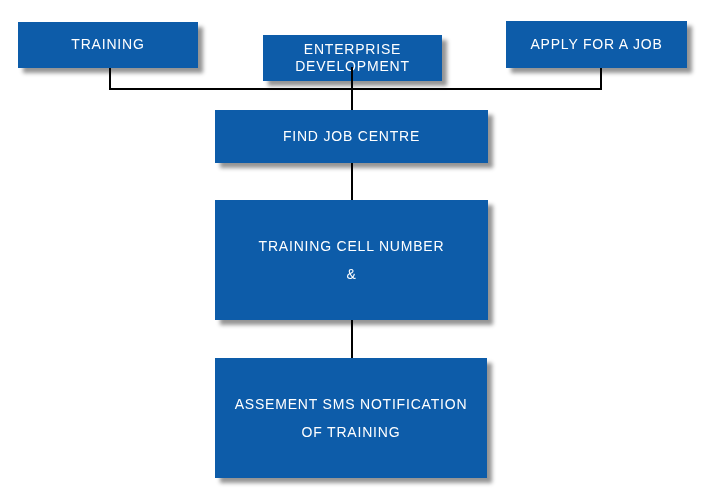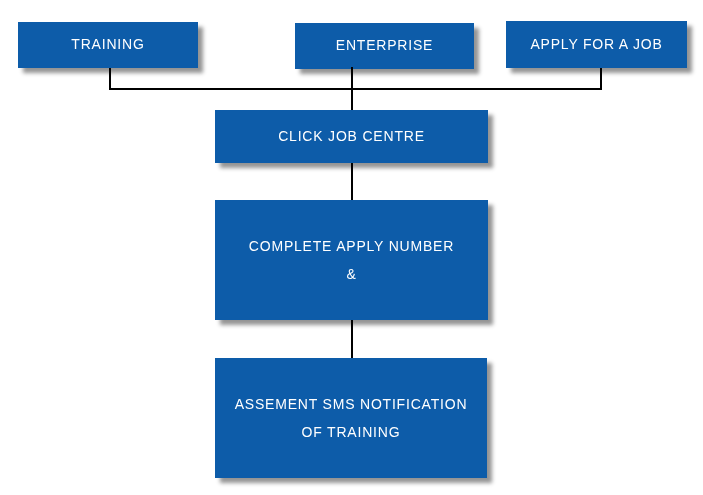--- a/index.html
+++ b/index.html
@@ -46,7 +46,7 @@
 
   
   .node-training   { left: 18px;  top: 22px;  width: 180px; height: 46px; }
-  .node-enterprise { left: 263px; top: 23px;  width: 179px; height: 46px; margin-left: 32px; }
+  .node-enterprise { left: 263px; top: 35px;  width: 179px; height: 46px; }
   .node-apply      { left: 506px; top: 21px;  width: 181px; height: 47px; text-align: right; }
   .node-find       { left: 215px; top: 110px; width: 273px; height: 53px; }
   .node-complete   { left: 215px; top: 200px; width: 273px; height: 120px; }

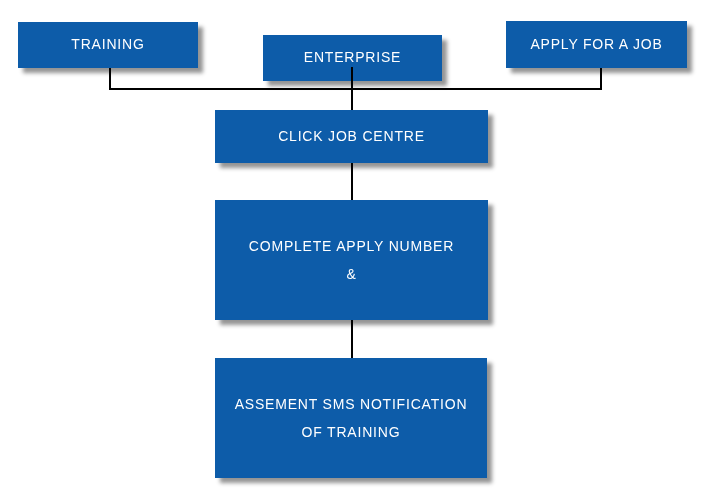--- a/index.html
+++ b/index.html
@@ -71,6 +71,7 @@
 
   <div class="node node-enterprise">
     <span class="line">ENTERPRISE</span>
+    <span class="line">DEVELOPMENT</span>
   </div>
 
   <div class="node node-apply">

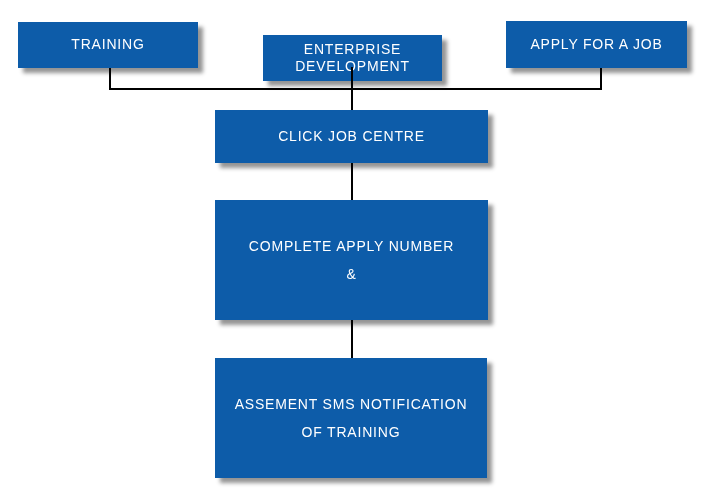--- a/index.html
+++ b/index.html
@@ -84,7 +84,7 @@
   <div class="connector h conn-merge-h"></div>
 
   <div class="node node-find">
-    <span class="line">CLICK JOB CENTRE</span>
+    <span class="line">FIND JOB CENTRE</span>
   </div>
 
   <div class="connector v conn-find-complete"></div>

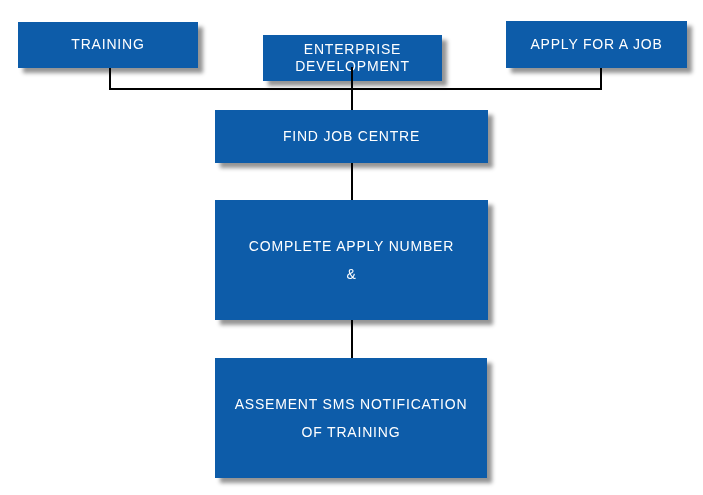--- a/index.html
+++ b/index.html
@@ -90,7 +90,7 @@
   <div class="connector v conn-find-complete"></div>
 
   <div class="node node-complete spread">
-    <span class="line">COMPLETE APPLY NUMBER</span>
+    <span class="line">TRAINING CELL NUMBER</span>
     <span class="line">&amp;</span>
   </div>
 

